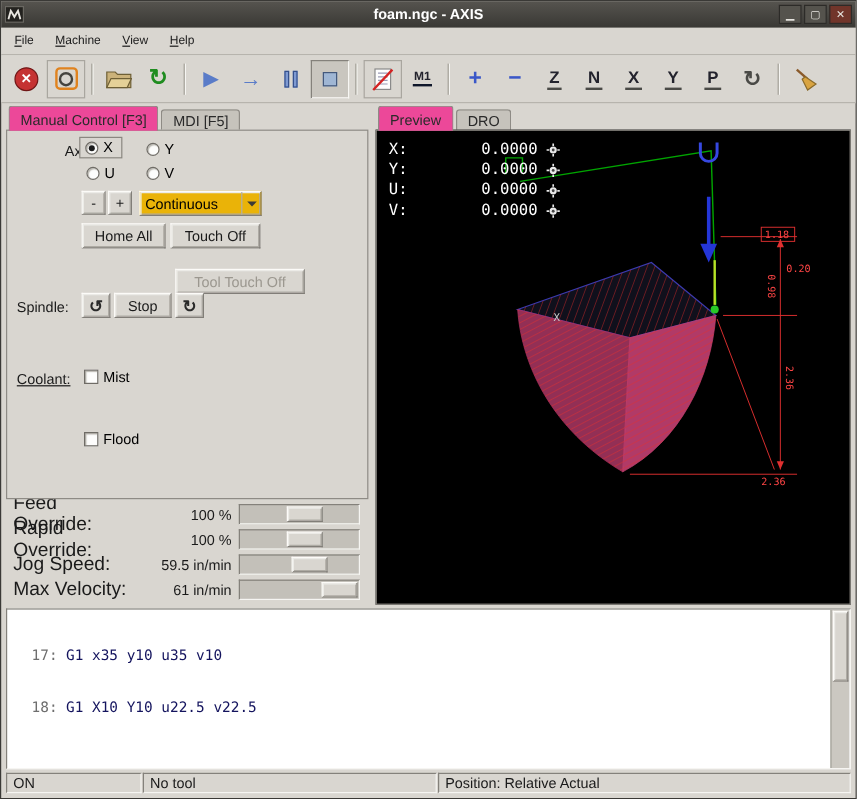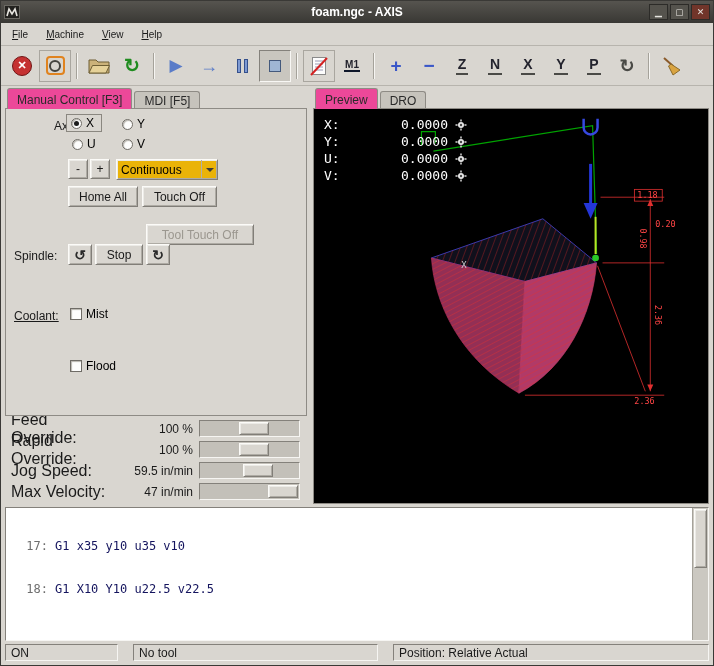--- a/index.html
+++ b/index.html
@@ -330,7 +330,7 @@
         </div>
         <div class="srow">
           <span class="slabel">Max Velocity:</span>
-          <span class="sval">47 in/min</span>
+          <span class="sval">61 in/min</span>
           <span class="trough">
               <span class="thumb" style="left:68px;"></span>
             </span>

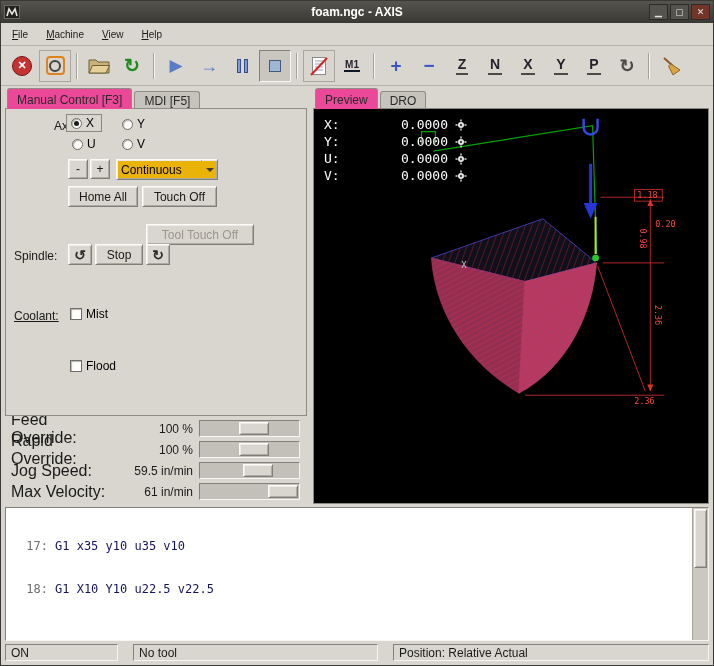--- a/index.html
+++ b/index.html
@@ -134,7 +134,7 @@
             box-shadow:inset 1px 1px 0 #ecebe7, inset -1px -1px 0 #aeaba4; }
 
   
-  .status { flex:none; height:24px; display:flex; gap:15px; padding:3px 4px 4px; }
+  .status { flex:none; height:24px; display:flex; gap:1px; padding:3px 4px 4px; }
   .scell { border:1px solid; border-color:#84817b #f6f5f2 #f6f5f2 #84817b;
            font-size:12px; color:#1a1a1a; padding:0 5px; display:flex; align-items:center; }
   .scell.c1 { width:113px; flex:none; }

